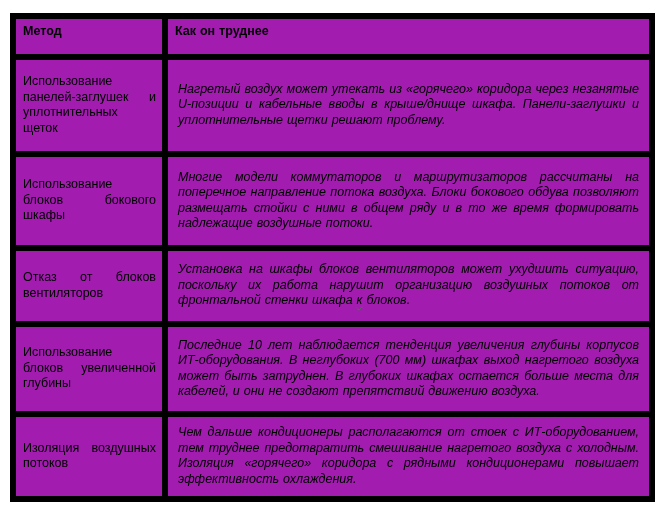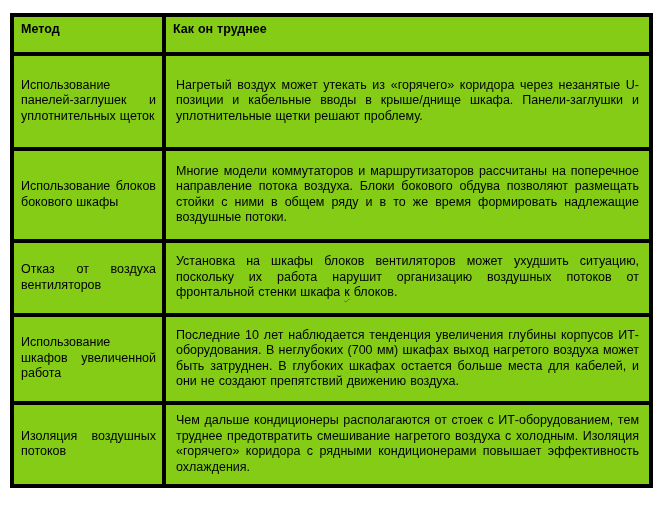--- a/index.html
+++ b/index.html
@@ -29,11 +29,11 @@
   table.methods-table col.col-how    { width: 487px; }
   table.methods-table th,
   table.methods-table td {
-    border: 4px solid #000000;
+    border: 6px solid #000000;
     font-size: 12.5px;
     line-height: 15.5px;
     vertical-align: middle;
-    background: #84cc16;
+    background: #a21caf;
     word-spacing: 0.5px;
   }
   table.methods-table th {

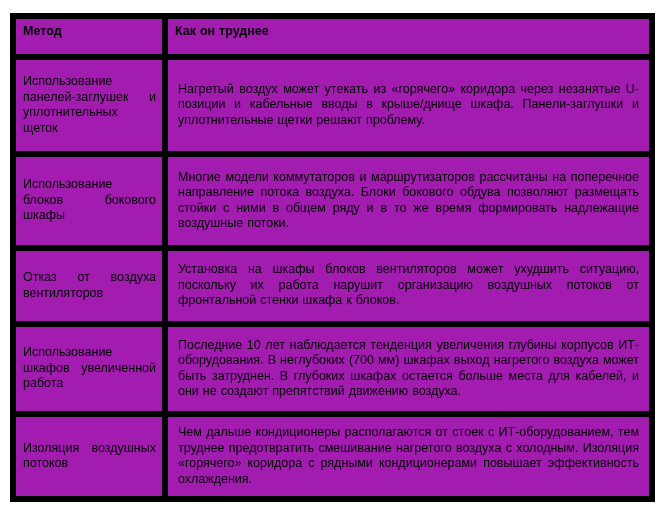--- a/index.html
+++ b/index.html
@@ -51,6 +51,7 @@
   td.how-cell {
     padding: 4px 10px 4px 10px;
     text-align: justify;
+    font-style: italic;
   }
   tr.row-1 td { height: 83px; }
   tr.row-2 td { height: 75px; }

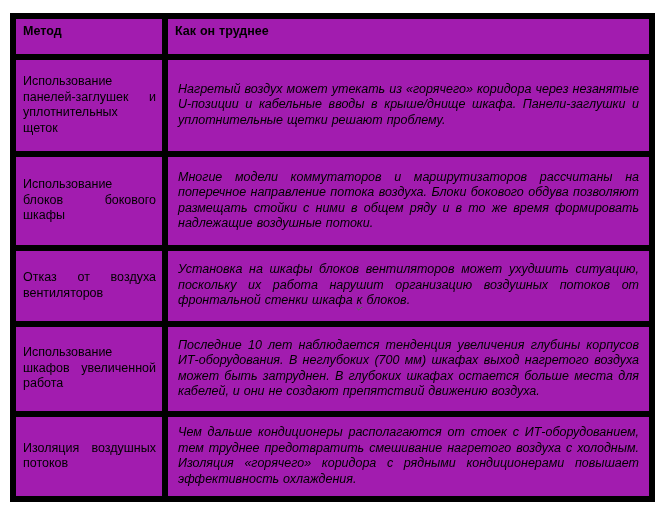--- a/index.html
+++ b/index.html
@@ -92,7 +92,7 @@
         <td class="how-cell">Многие модели коммутаторов и маршрутизаторов рассчитаны на поперечное направление потока воздуха. Блоки бокового обдува позволяют размещать стойки с ними в общем ряду и в то же время формировать надлежащие воздушные потоки.</td>
       </tr>
       <tr class="row-4">
-        <td class="method-cell">Отказ от воздуха вентиляторов</td>
+        <td class="method-cell">Отказ от блоков вентиляторов</td>
         <td class="how-cell"><span>Установка на шкафы блоков вентиляторов может ухудшить ситуацию, поскольку их работа нарушит организацию воздушных потоков от фронтальной стенки шкафа </span><span class="spell-squiggle">к</span><span> блоков.</span></td>
       </tr>
       <tr class="row-5">

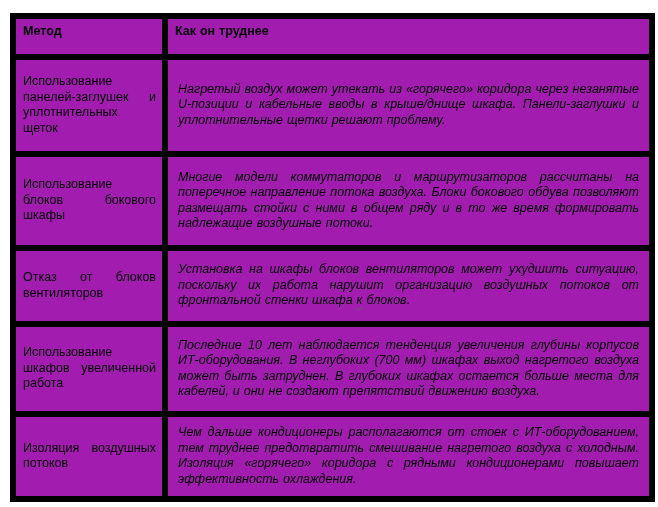--- a/index.html
+++ b/index.html
@@ -96,7 +96,7 @@
         <td class="how-cell"><span>Установка на шкафы блоков вентиляторов может ухудшить ситуацию, поскольку их работа нарушит организацию воздушных потоков от фронтальной стенки шкафа </span><span class="spell-squiggle">к</span><span> блоков.</span></td>
       </tr>
       <tr class="row-5">
-        <td class="method-cell">Использование шкафов увеличенной работа</td>
+        <td class="method-cell">Использование блоков увеличенной глубины</td>
         <td class="how-cell">Последние 10 лет наблюдается тенденция увеличения глубины корпусов ИТ-оборудования. В неглубоких (700 мм) шкафах выход нагретого воздуха может быть затруднен. В глубоких шкафах остается больше места для кабелей, и они не создают препятствий движению воздуха.</td>
       </tr>
       <tr class="row-6">

